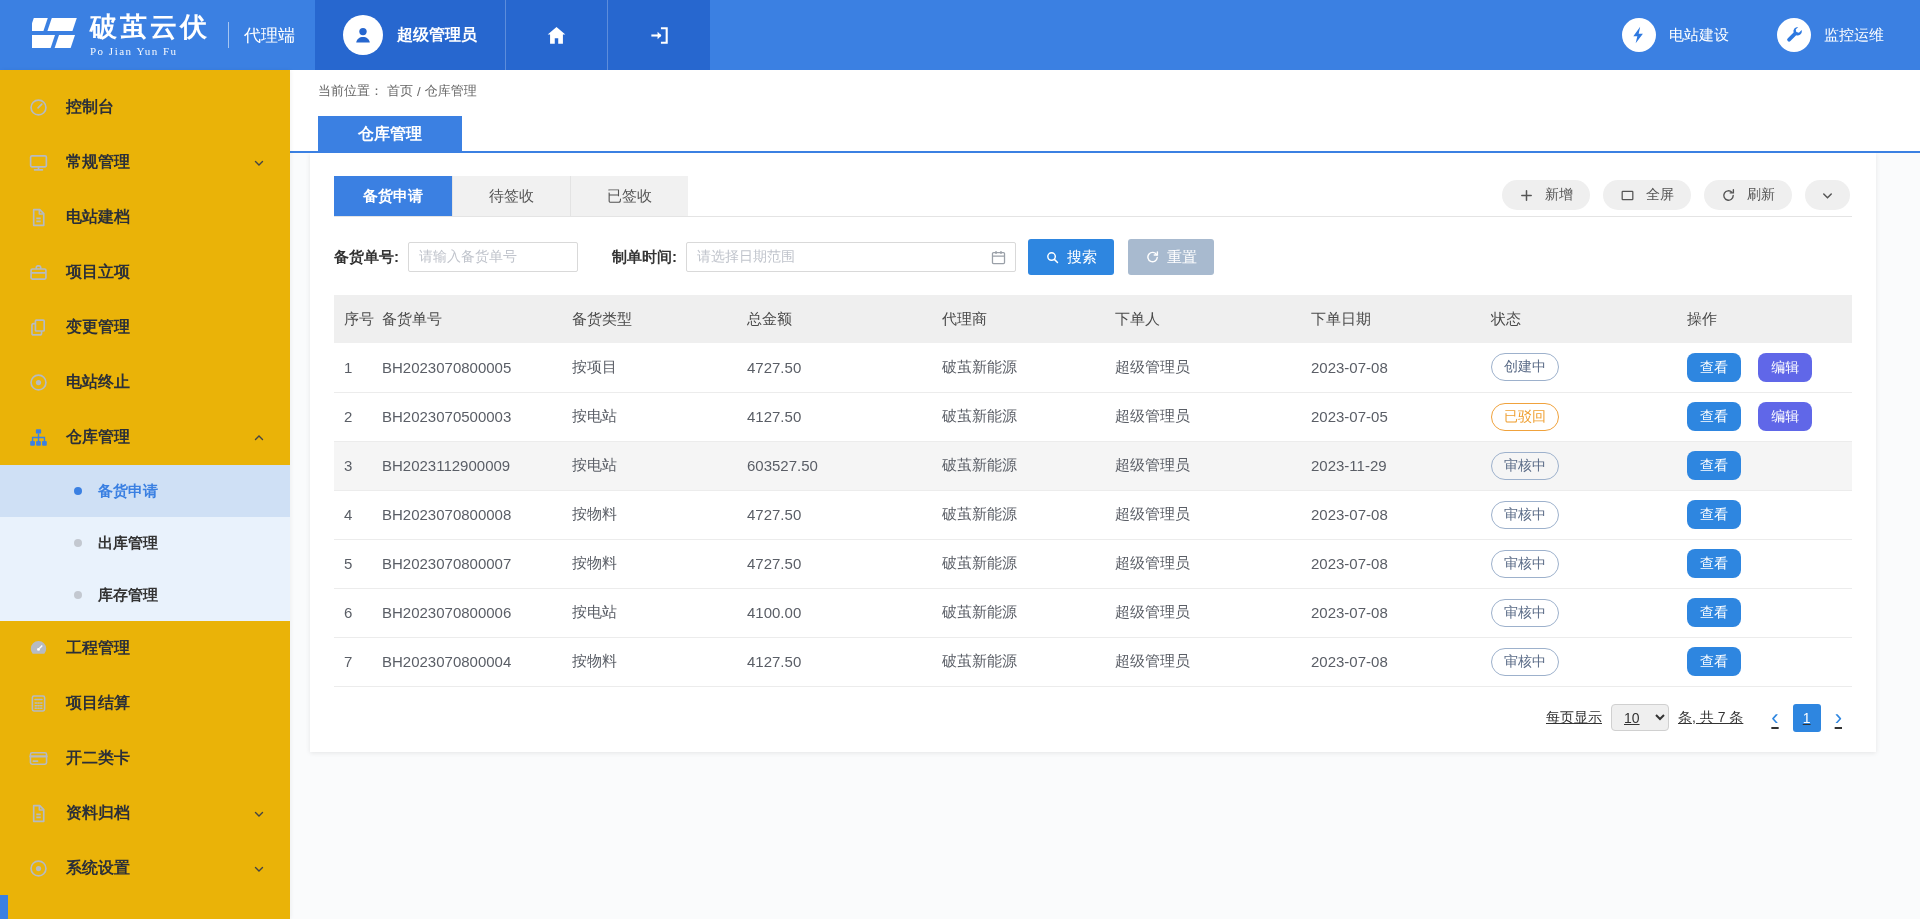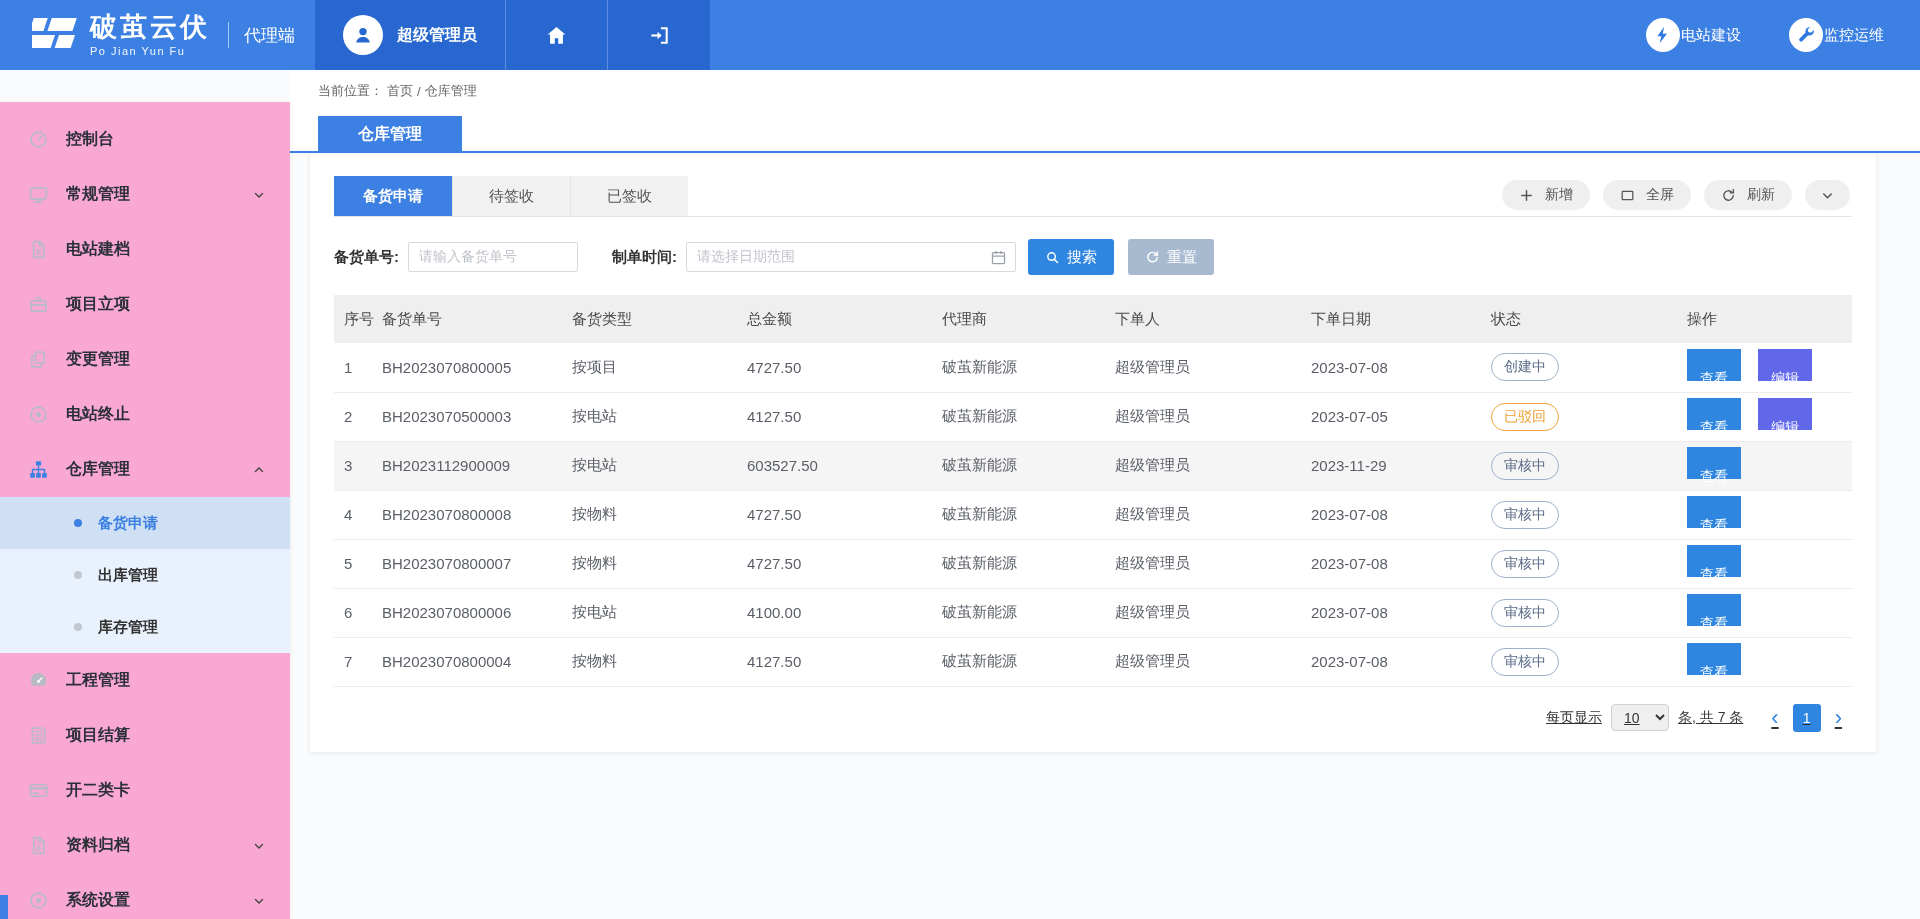--- a/index.html
+++ b/index.html
@@ -8,7 +8,7 @@
   .app { width:1920px; height:919px; display:flex; flex-direction:column; }
 
   
-  .header { height:70px; background:#3b80e2; color:#fff; display:flex; align-items:stretch; flex:0 0 70px; }
+  .header { height:70px; background:#3b80e2; color:#fff; display:flex; align-items:stretch; flex:0 0 70px;font-family:Liberation Serif, serif; }
   .brand { display:flex; align-items:center; padding:0 20px 0 32px; }
   .brand-mark svg { width:46px; height:38px; display:block; }
   .brand-text { margin-left:12px; }

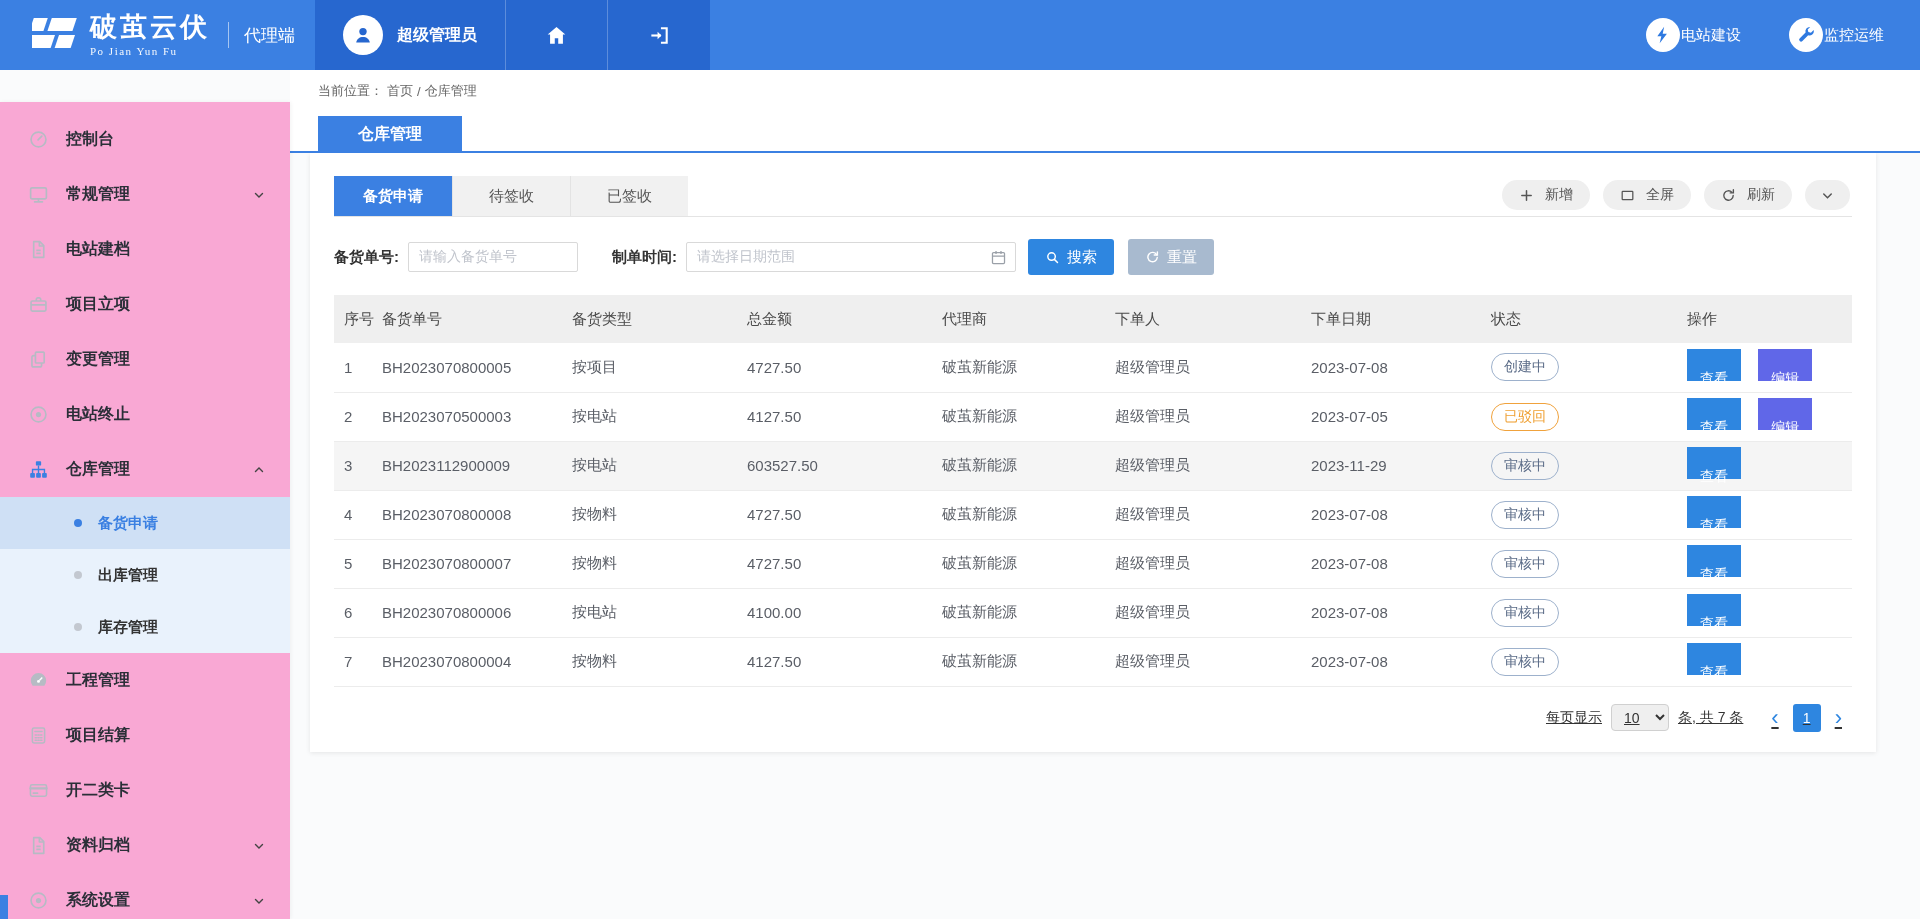--- a/index.html
+++ b/index.html
@@ -26,7 +26,7 @@
   .icon-cell { width:102px; cursor:pointer; }
   .icon-cell svg { width:23px; height:23px; }
   .header-right { margin-left:auto; display:flex; align-items:center; gap:48px; padding-right:36px; }
-  .hr-item { display:flex; align-items:center; gap:1px; font-size:15px; cursor:pointer; }
+  .hr-item { display:flex; align-items:center; gap:13px; font-size:15px; cursor:pointer; }
   .hr-circle { width:34px; height:34px; border-radius:50%; background:#fff; display:flex; align-items:center; justify-content:center; }
   .hr-circle svg { width:20px; height:20px; }
 

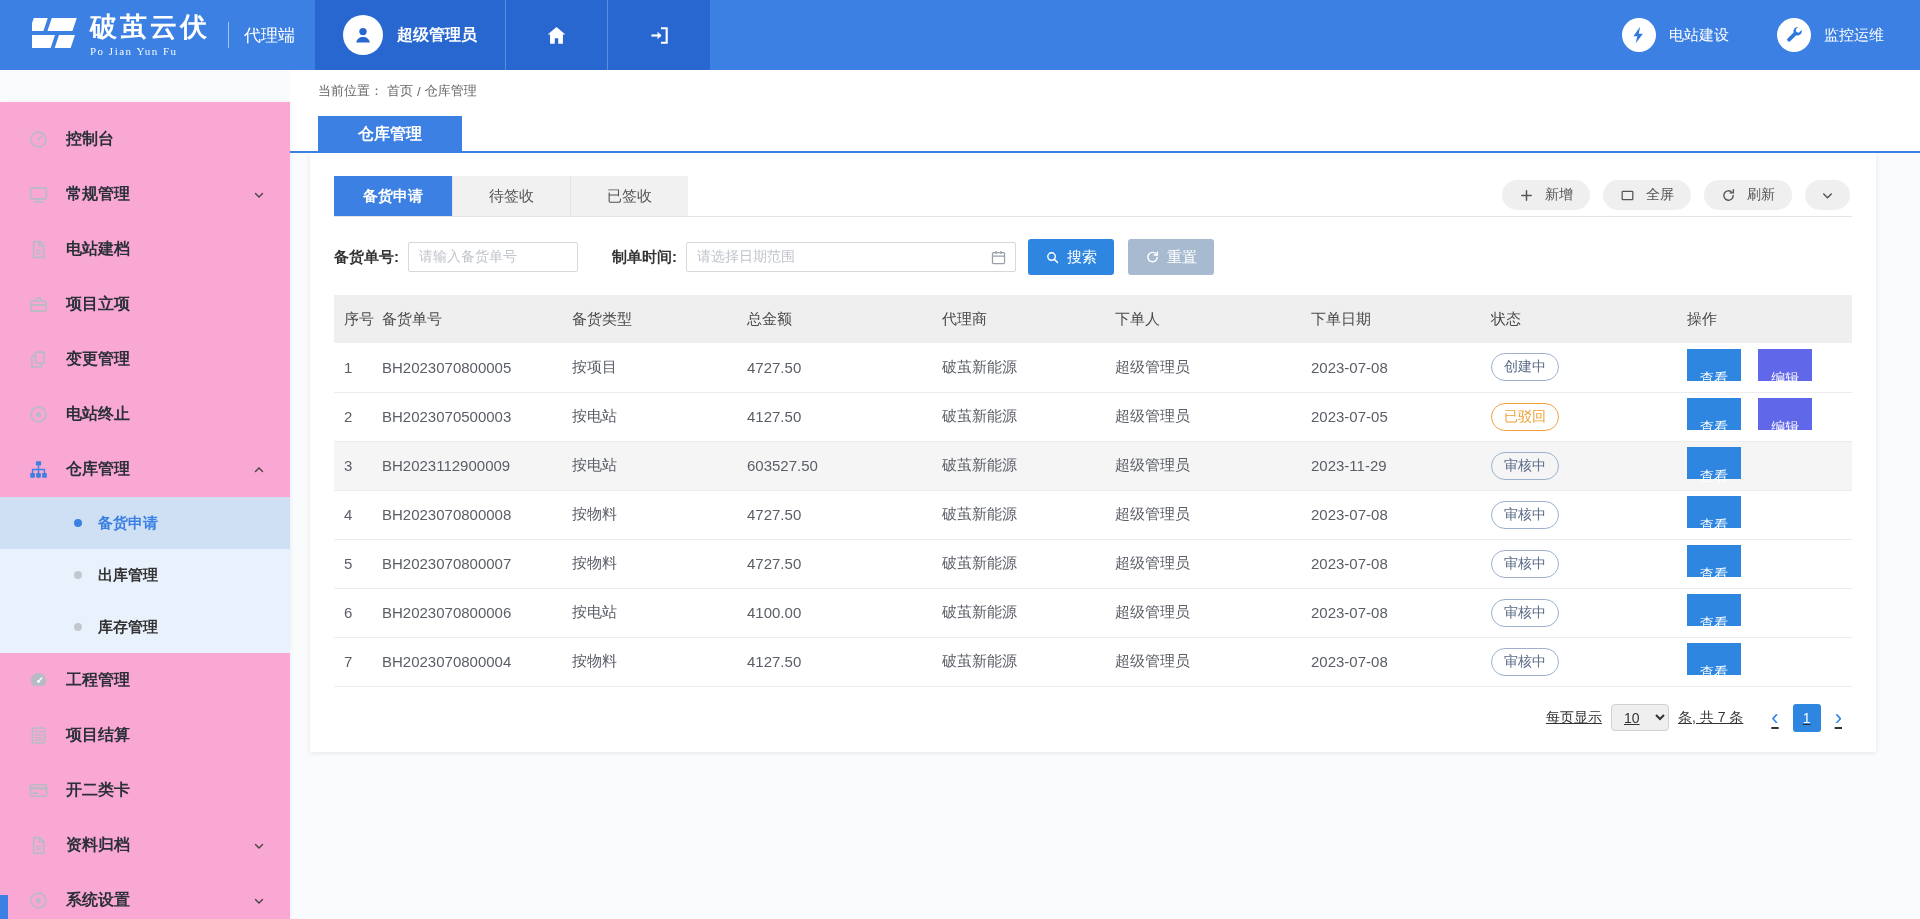--- a/index.html
+++ b/index.html
@@ -34,8 +34,8 @@
   .body-row { flex:1; display:flex; min-height:0; }
 
   
-  .sidebar { width:290px; flex:0 0 290px; background:#f9a8d4; box-shadow:1px 0 4px rgba(0,0,0,.05);
-    padding-top:10px; position:relative; z-index:2;margin-top:32px; }
+  .sidebar { width:290px; flex:0 0 290px; background:#eab308; box-shadow:1px 0 4px rgba(0,0,0,.05);
+    padding-top:10px; position:relative; z-index:2; }
   .menu-item { height:55px; display:flex; align-items:center; padding:0 24px 0 28px;
     font-size:16px; font-weight:bold; color:#2b2f38; cursor:pointer; }
   .menu-item .mi { width:21px; height:21px; margin-right:17px; color:#b6bbc4; flex:0 0 21px; }

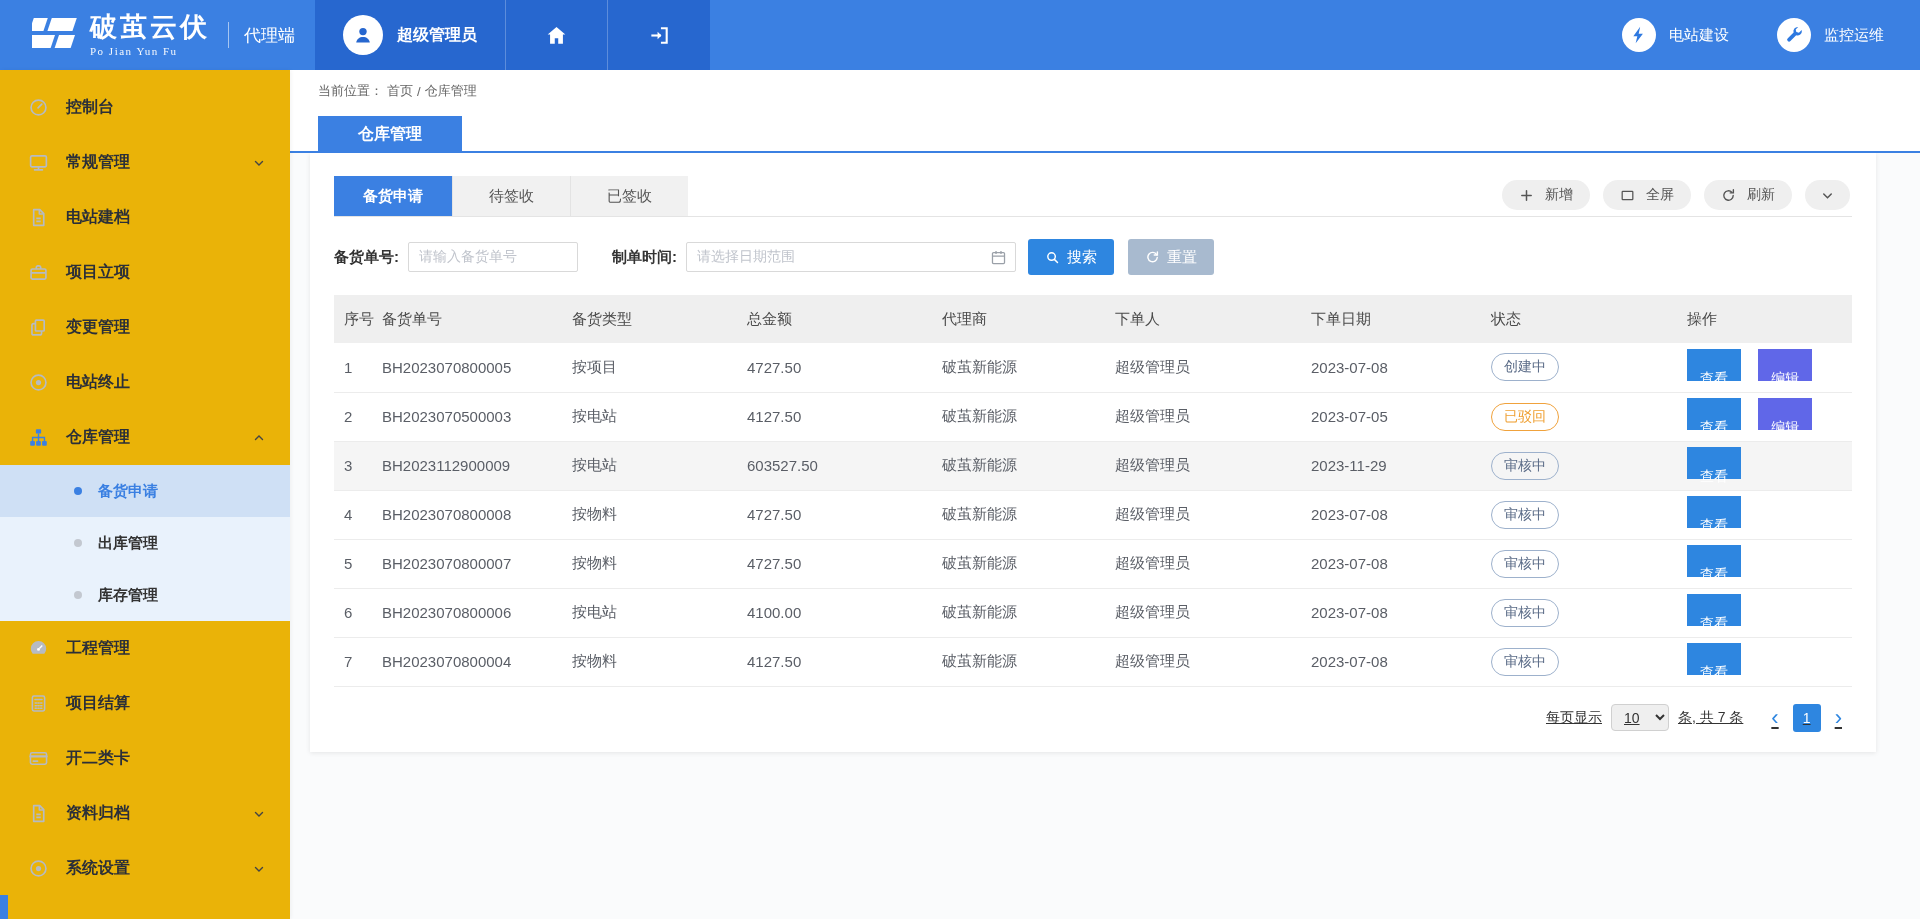--- a/index.html
+++ b/index.html
@@ -101,8 +101,8 @@
   .badge { display:inline-block; min-width:66px; text-align:center; padding:4px 12px;
     border:1px solid #9db1cc; border-radius:14px; color:#5a6b87; font-size:14px; }
   .badge.rejected { border-color:#f0a23c; color:#efa033; }
-  .act-btn { display:inline-block; height:16px; line-height:27px; padding:16px 13px; border:none;
-    border-radius:0; color:#fff; font-size:14px; margin-right:13px; cursor:pointer; font-family:inherit; }
+  .act-btn { display:inline-block; height:29px; line-height:27px; padding:0 13px; border:none;
+    border-radius:8px; color:#fff; font-size:14px; margin-right:13px; cursor:pointer; font-family:inherit; }
   .act-view { background:#2e86e0; }
   .act-edit { background:#6067e8; }
 

